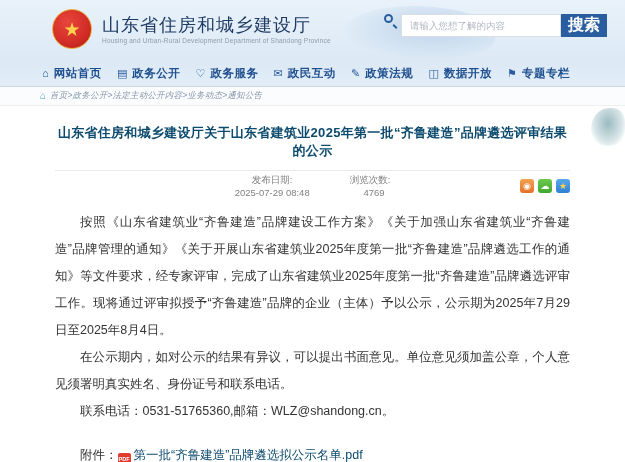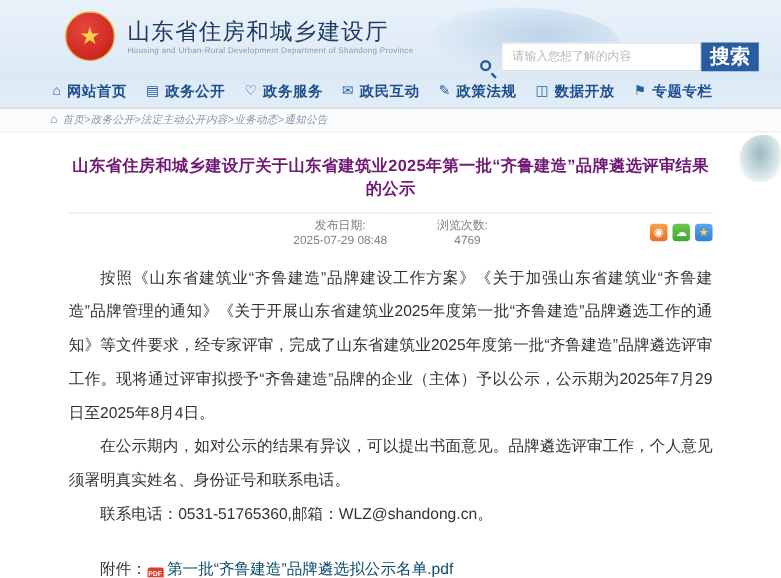--- a/index.html
+++ b/index.html
@@ -23,7 +23,7 @@
   .brand-text { margin-left:10px; }
   .site-title { font-size:18px; font-weight:normal; color:#1f3b63; letter-spacing:1px; line-height:20px; }
   .site-subtitle { font-size:6.5px; color:#8d9aab; margin-top:2px; letter-spacing:.2px; }
-  .search { position:absolute; right:18px; top:34px; display:flex; align-items:flex-end; }
+  .search { position:absolute; right:18px; top:14px; display:flex; align-items:flex-start; }
   .glass { width:9px; height:9px; border:2px solid #2a5d9f; border-radius:50%; position:relative; margin-right:8px; }
   .glass::after { content:""; position:absolute; width:2px; height:5px; background:#2a5d9f; left:8px; top:8px; transform:rotate(-45deg); }
   .search input { width:160px; height:23px; border:1px solid #d9dfe6; background:#fff; font-size:9.5px; color:#333; padding:0 8px; outline:none; }

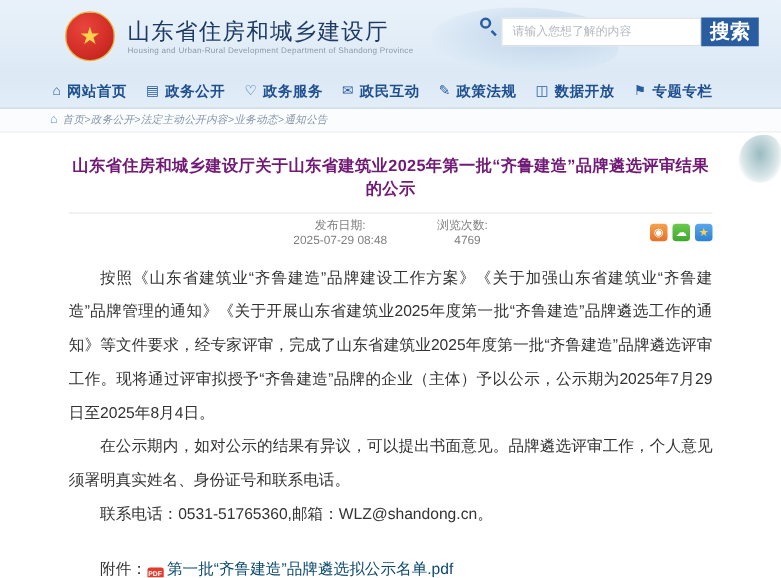--- a/index.html
+++ b/index.html
@@ -43,7 +43,7 @@
 
   
   .article { padding:10px 55px 0 55px; }
-  .art-title { text-align:center; font-size:13px; font-weight:bold; color:#701a75; letter-spacing:.3px; margin-top:8px; }
+  .art-title { text-align:center; font-size:13px; font-weight:bold; color:#0c4a6e; letter-spacing:.3px; margin-top:8px; }
   .title-rule { border-bottom:1px solid #e9e9e9; margin-top:10px; }
   .meta { position:relative; height:22px; margin-top:4px; display:flex; align-items:center; justify-content:center; font-size:9.5px; color:#808080; }
   .meta .grp { display:flex; align-items:center;flex-direction:column; }

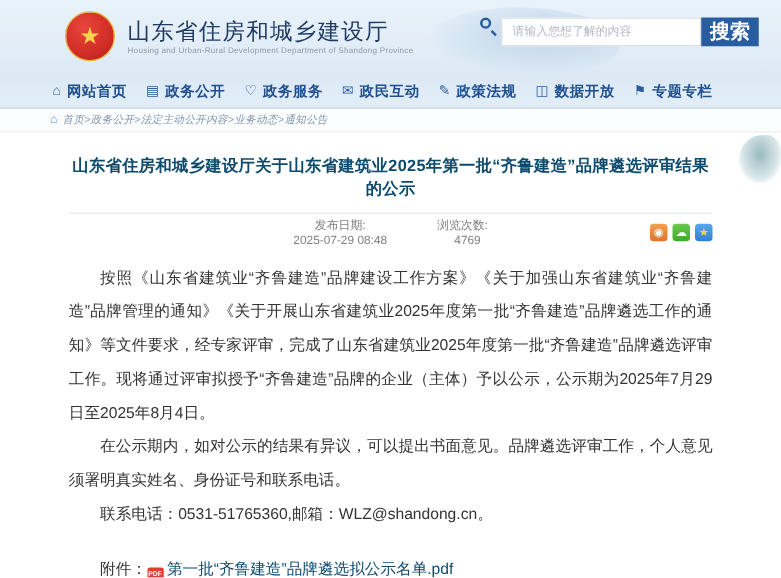--- a/index.html
+++ b/index.html
@@ -143,7 +143,7 @@
 
     <div class="body-text">
       <p>按照《山东省建筑业“齐鲁建造”品牌建设工作方案》《关于加强山东省建筑业“齐鲁建造”品牌管理的通知》《关于开展山东省建筑业2025年度第一批“齐鲁建造”品牌遴选工作的通知》等文件要求，经专家评审，完成了山东省建筑业2025年度第一批“齐鲁建造”品牌遴选评审工作。现将通过评审拟授予“齐鲁建造”品牌的企业（主体）予以公示，公示期为2025年7月29日至2025年8月4日。</p>
-      <p>在公示期内，如对公示的结果有异议，可以提出书面意见。品牌遴选评审工作，个人意见须署明真实姓名、身份证号和联系电话。</p>
+      <p>在公示期内，如对公示的结果有异议，可以提出书面意见。单位意见须加盖公章，个人意见须署明真实姓名、身份证号和联系电话。</p>
       <p>联系电话：0531-51765360,邮箱：WLZ@shandong.cn。</p>
     </div>
 

